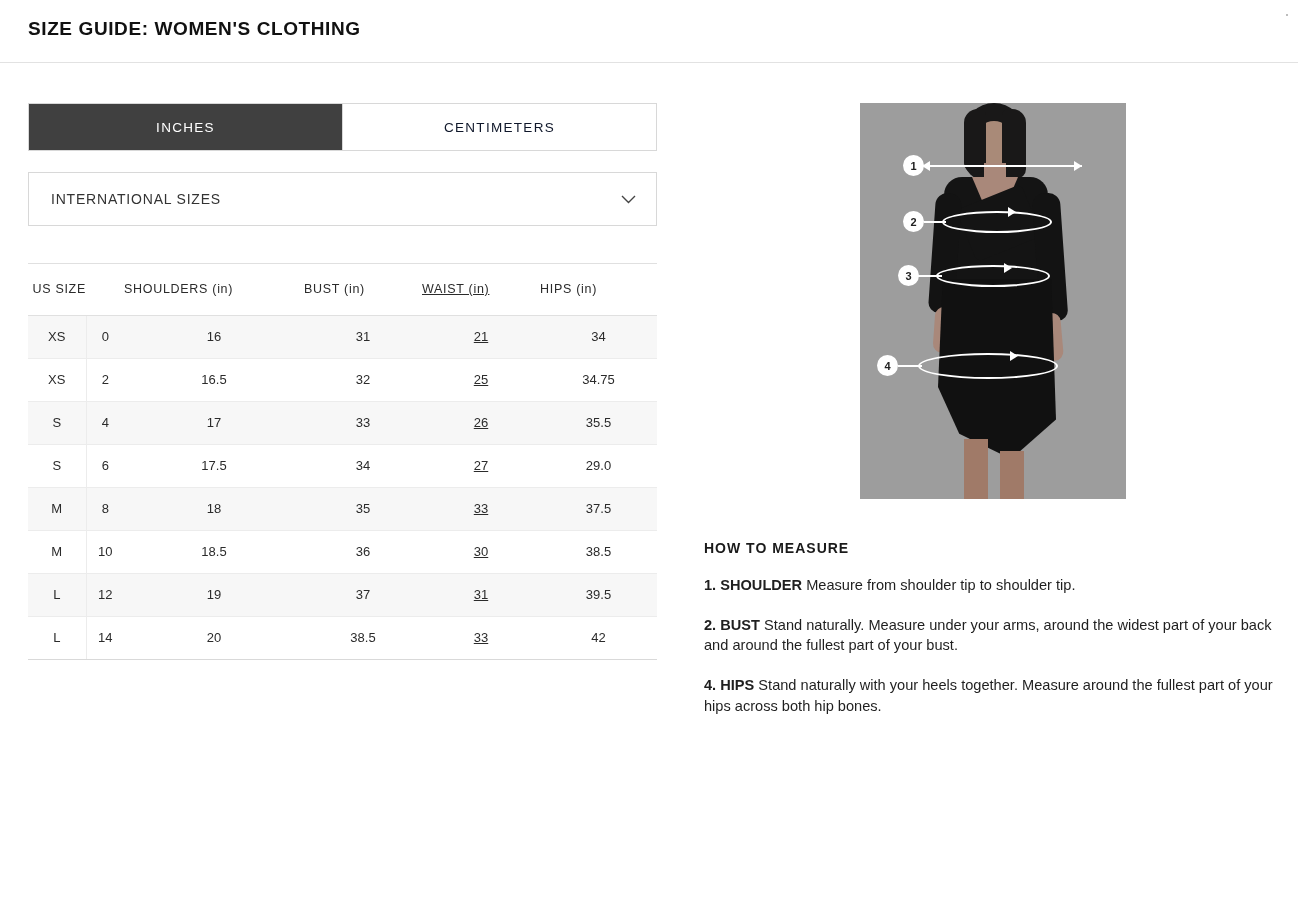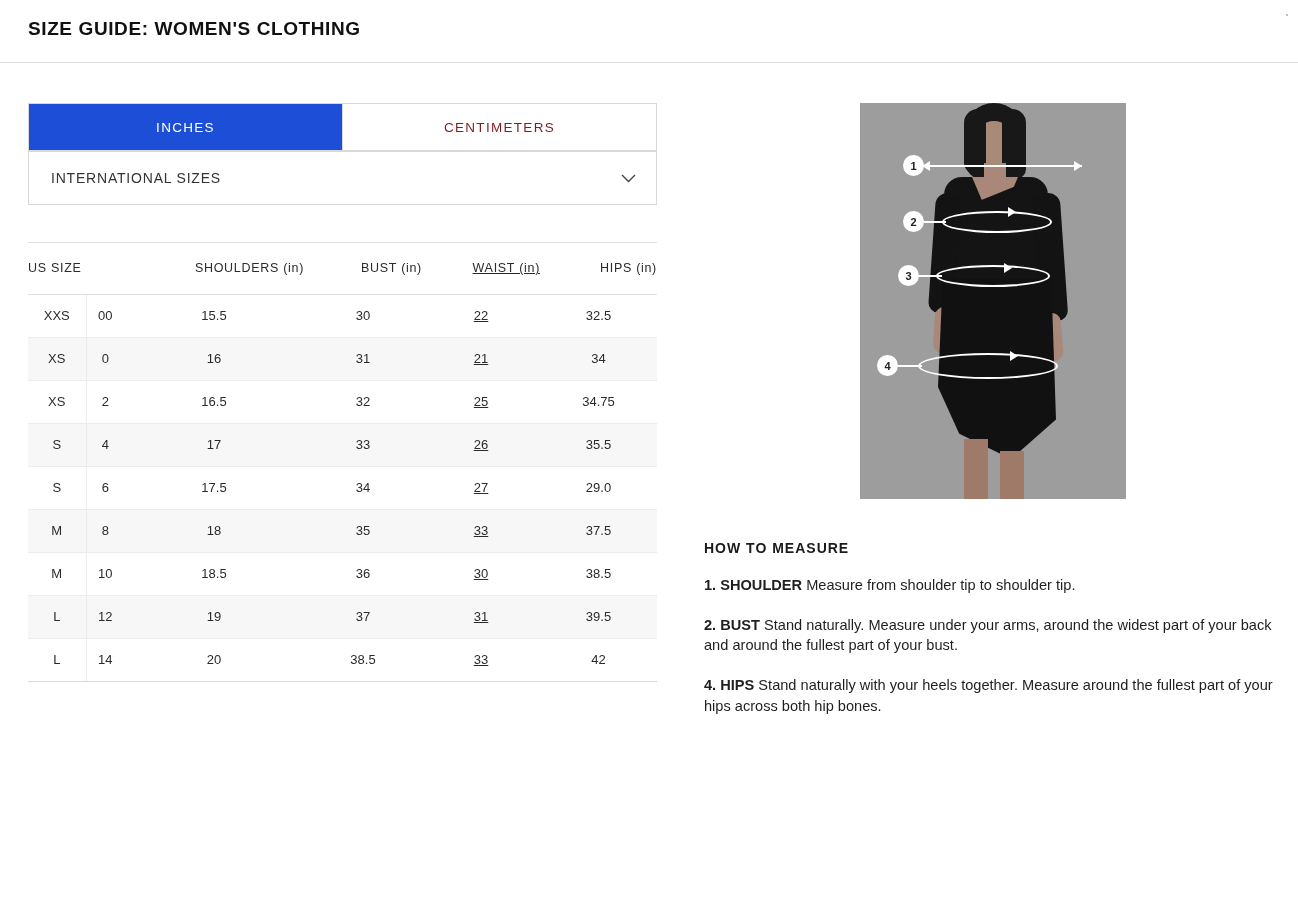--- a/index.html
+++ b/index.html
@@ -84,7 +84,7 @@
     height: 100%;
   }
   .unit-tab.active {
-    background: #1d4ed8;
+    background: #404040;
     color: #ffffff;
     border: 0;
   }

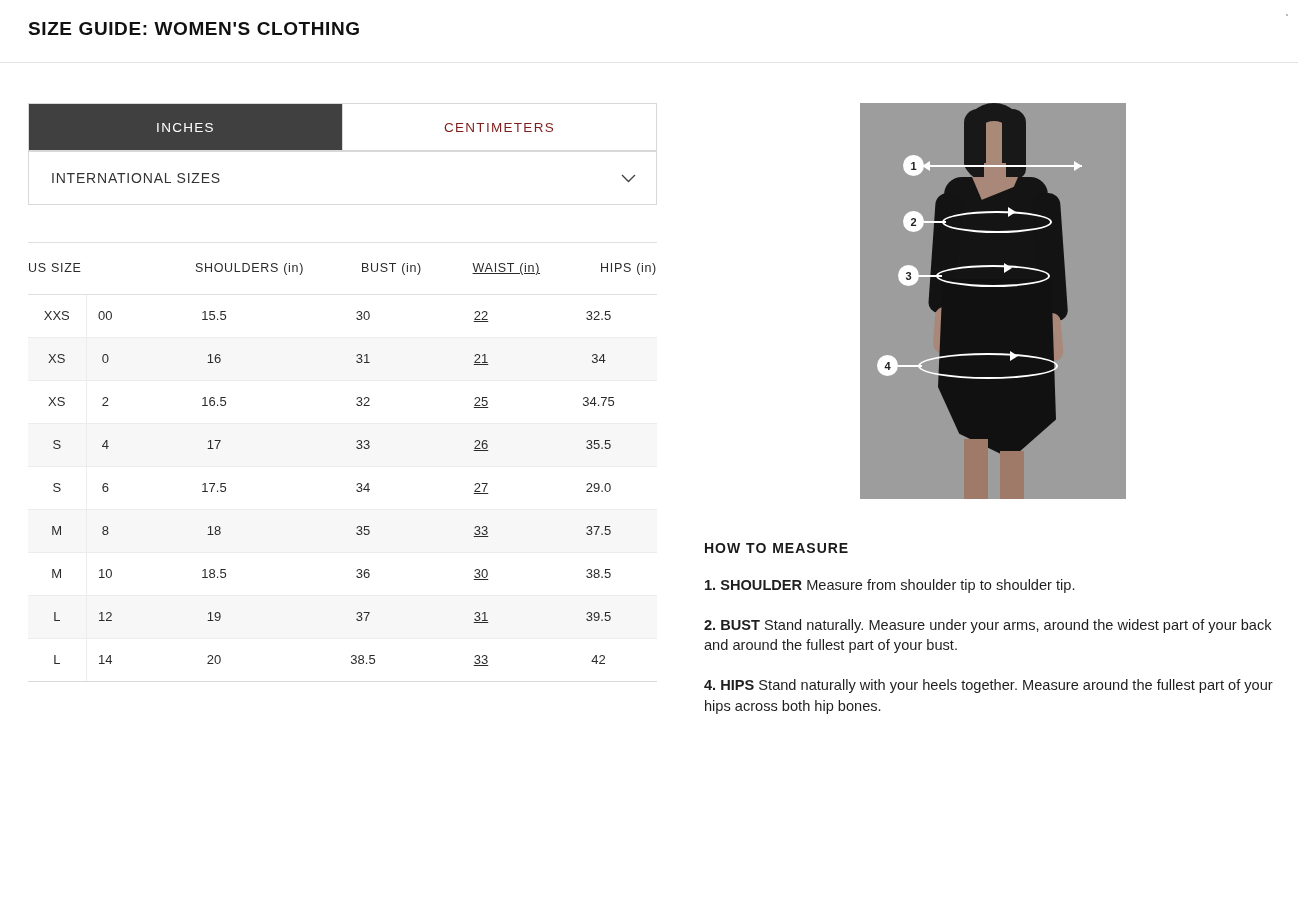--- a/index.html
+++ b/index.html
@@ -77,7 +77,7 @@
     justify-content: center;
     font-size: 13.5px;
     letter-spacing: 1.3px;
-    color: #7f1d1d;
+    color: #0f172a;
     background: #ffffff;
     cursor: pointer;
     user-select: none;

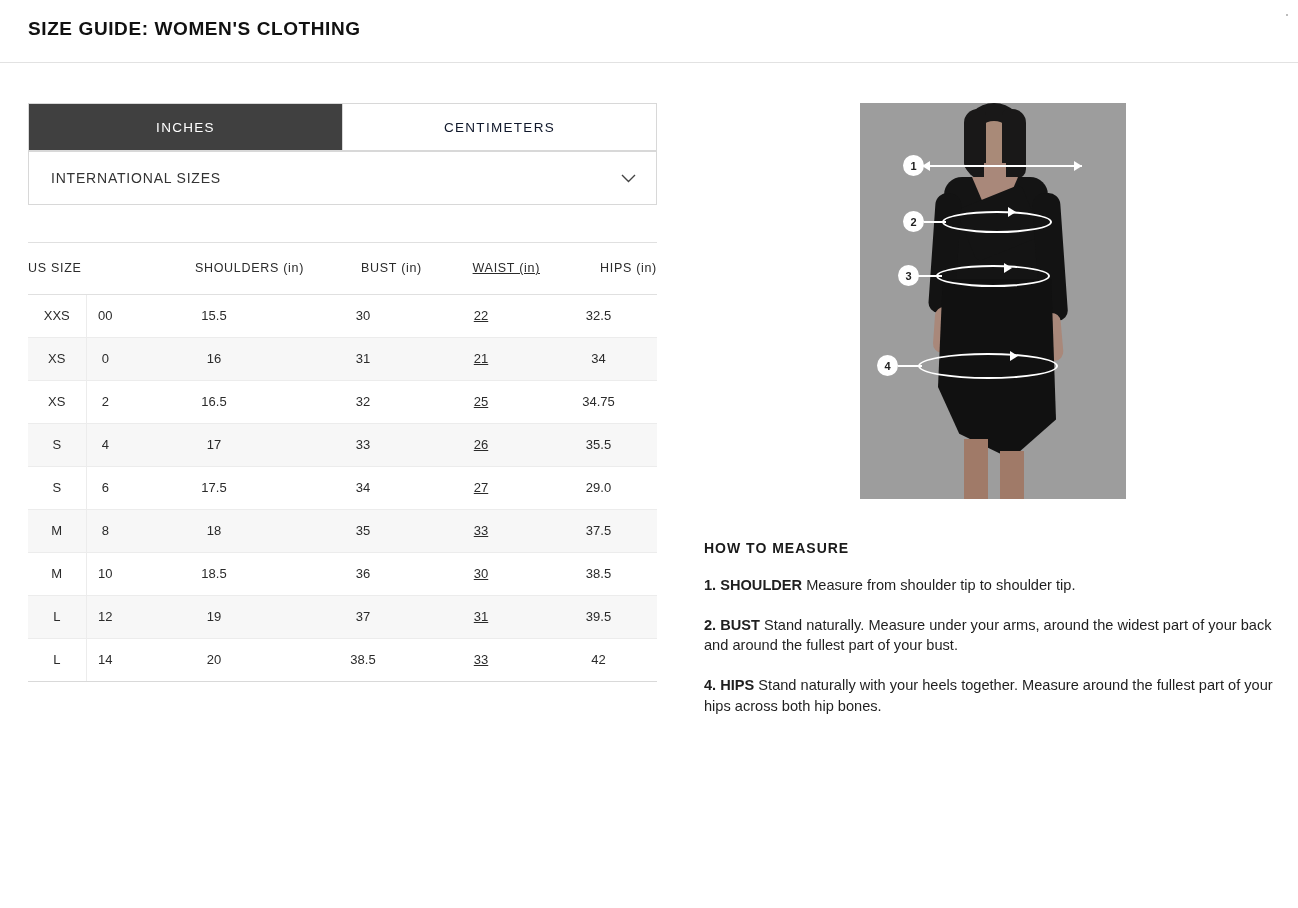--- a/index.html
+++ b/index.html
@@ -94,6 +94,7 @@
 
   
   .size-select {
+    margin-top: 21px;
     width: 629px;
     height: 54px;
     border: 1px solid #d8d8d8;

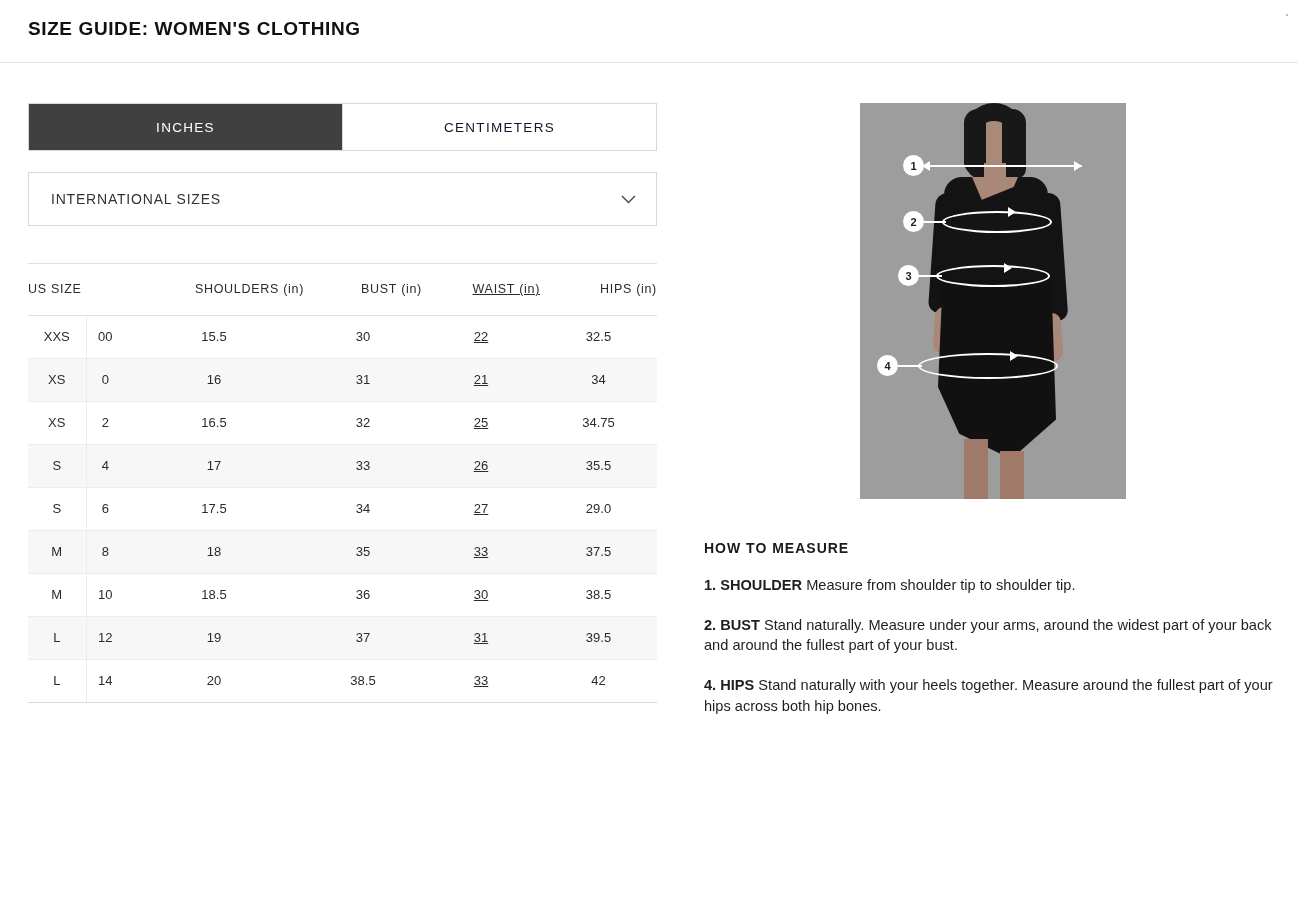--- a/index.html
+++ b/index.html
@@ -152,7 +152,7 @@
   .col-hi     { width: 117px; }
   td.col-letter, td.col-num { font-size: 13px; }
   th.us-size-head {
-    text-align: left;
+    text-align: right;
   }
   .size-table td.col-num {
     border-left: 1px solid #ececec;

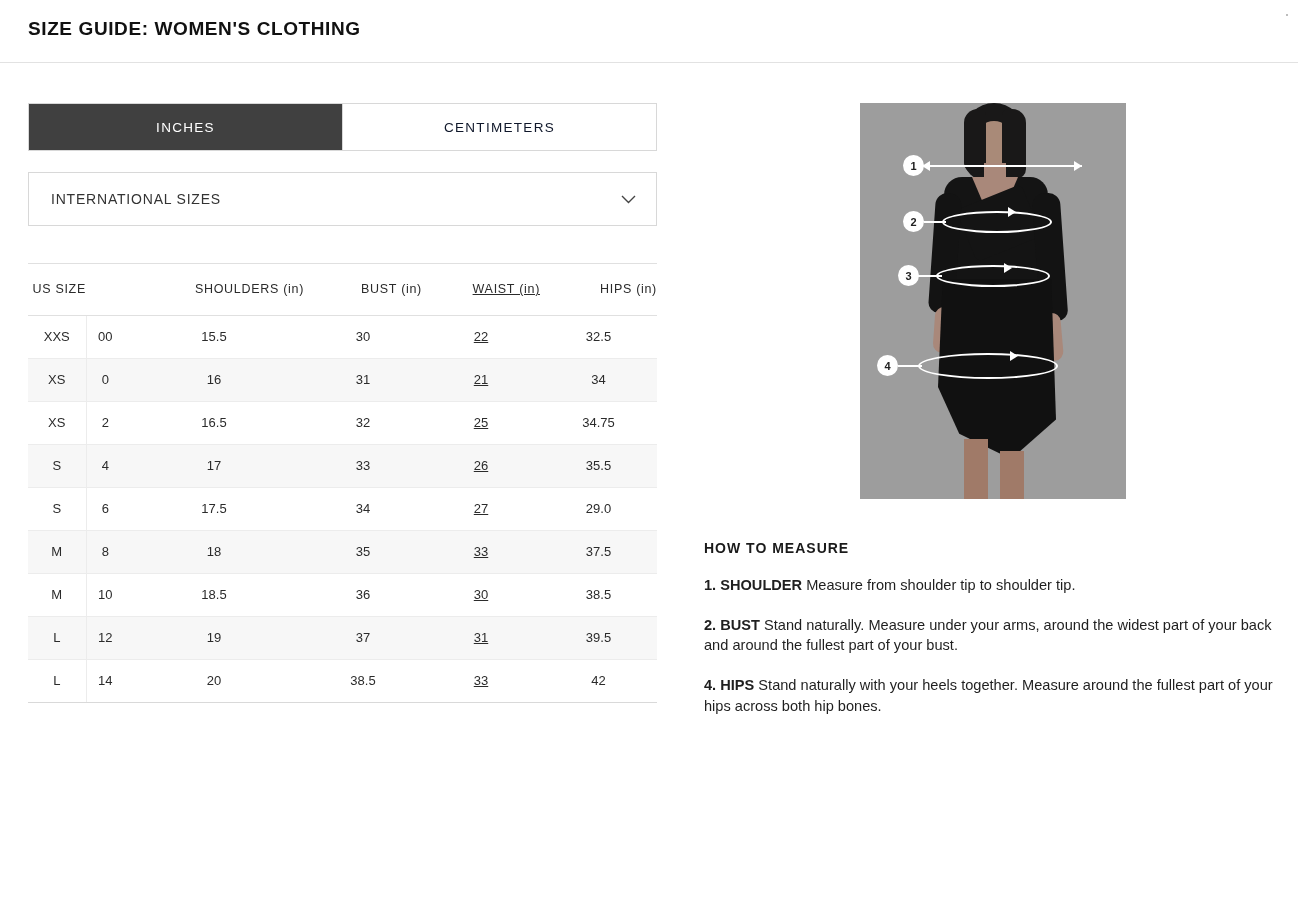--- a/index.html
+++ b/index.html
@@ -132,7 +132,7 @@
     padding: 18px 0 19px 0;
     border-top: 1px solid #e0e0e0;
     border-bottom: 1px solid #e0e0e0;
-    text-align: right;
+    text-align: left;
     background: #fff;
   }
   .size-table td {

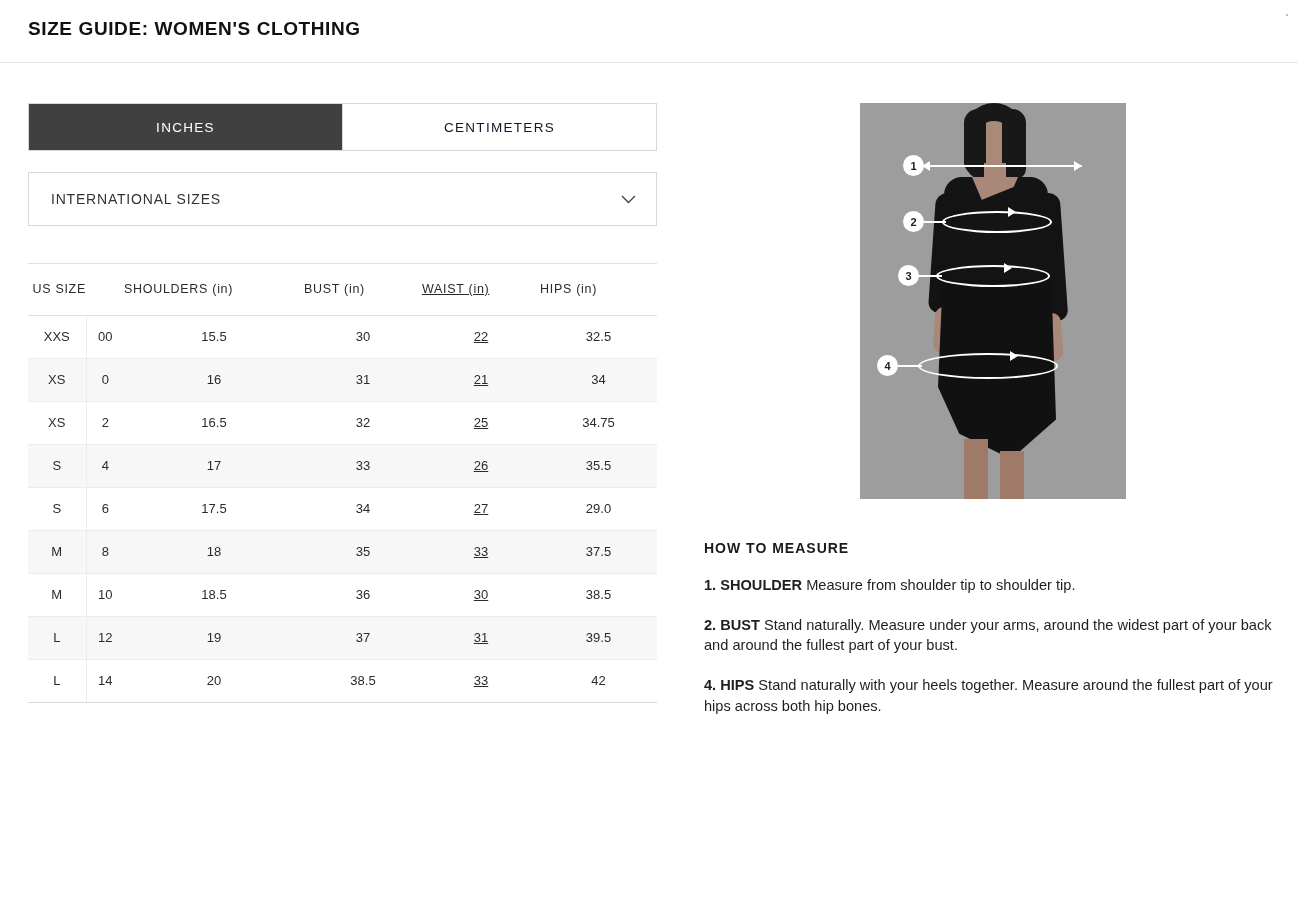--- a/index.html
+++ b/index.html
@@ -385,14 +385,6 @@
         </tr>
       </thead>
       <tbody>
-        <tr class="even">
-          <td class="col-letter">XXS</td>
-          <td class="col-num">00</td>
-          <td class="col-sh">15.5</td>
-          <td class="col-bu">30</td>
-          <td class="col-wa">22</td>
-          <td class="col-hi">32.5</td>
-        </tr>
         <tr class="odd">
           <td class="col-letter">XS</td>
           <td class="col-num">0</td>

